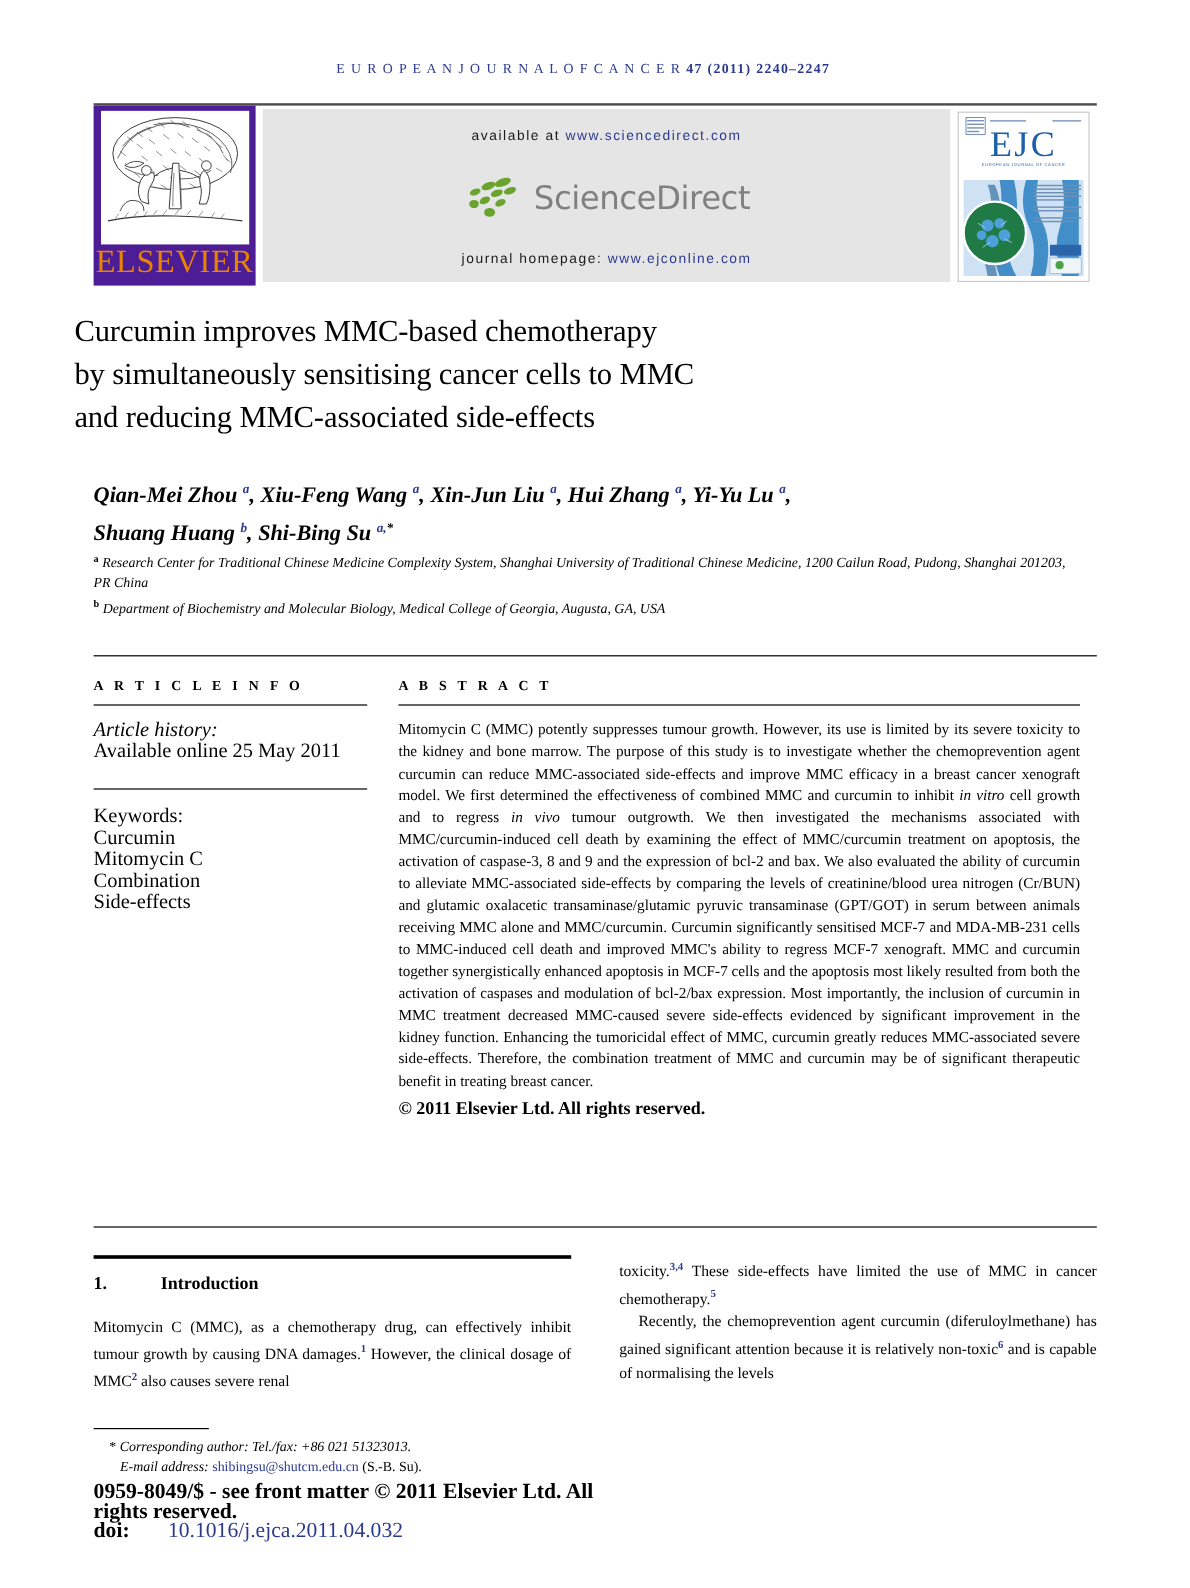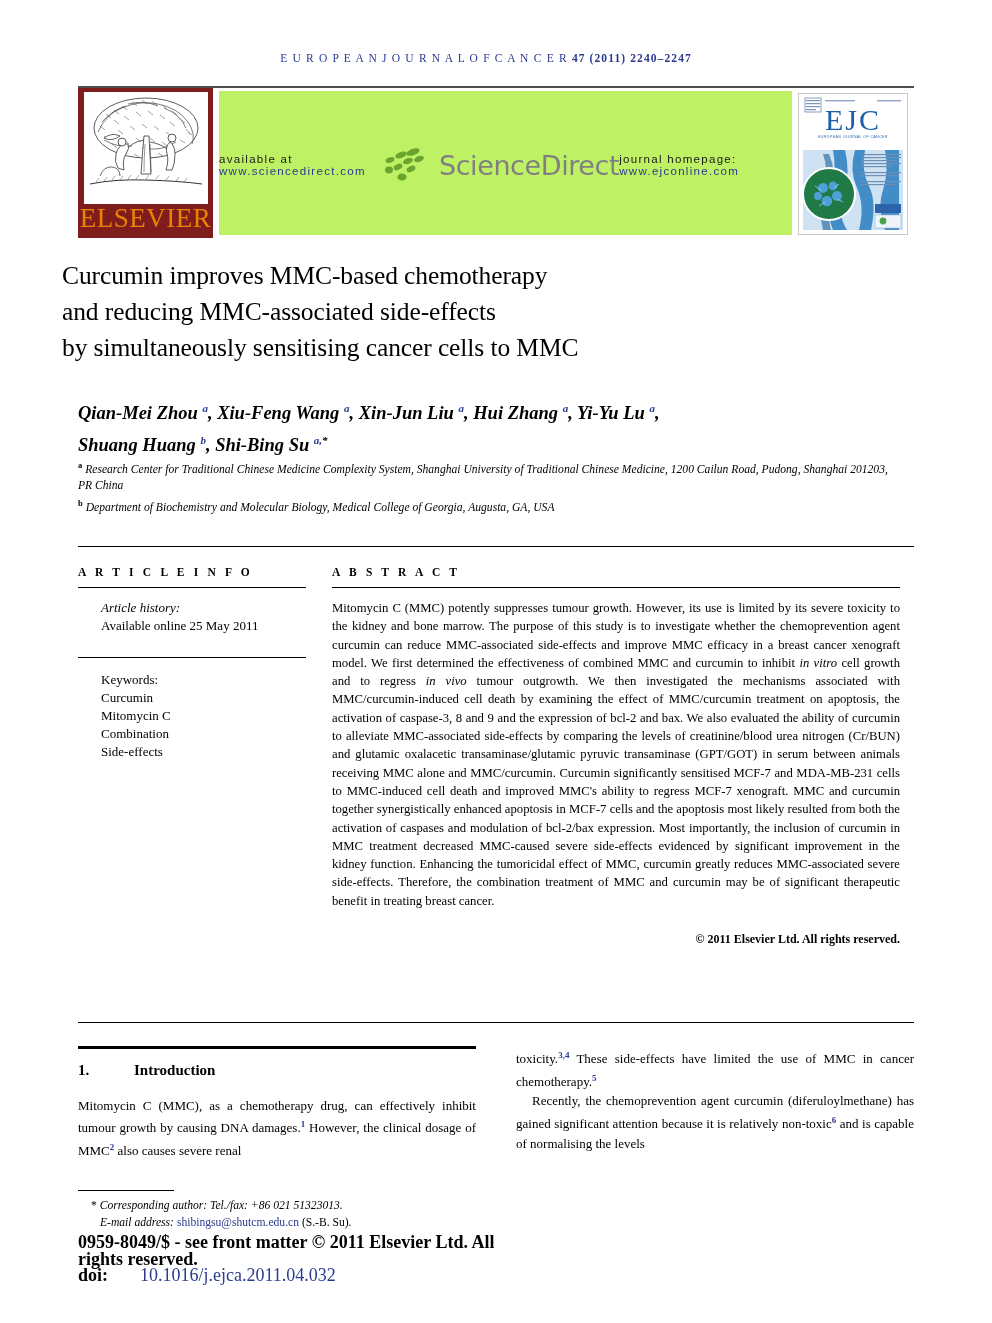--- a/index.html
+++ b/index.html
@@ -78,10 +78,10 @@
 
   .sd-banner {
     flex: 1 1 auto;
-    background: #bef264;
+    background: #e5e5e5;
     margin: 3px 6px 3px 6px;
     display: flex;
-    flex-direction: row;
+    flex-direction: column;
     align-items: center;
     justify-content: space-between;
     padding: 17px 0 13px 0;

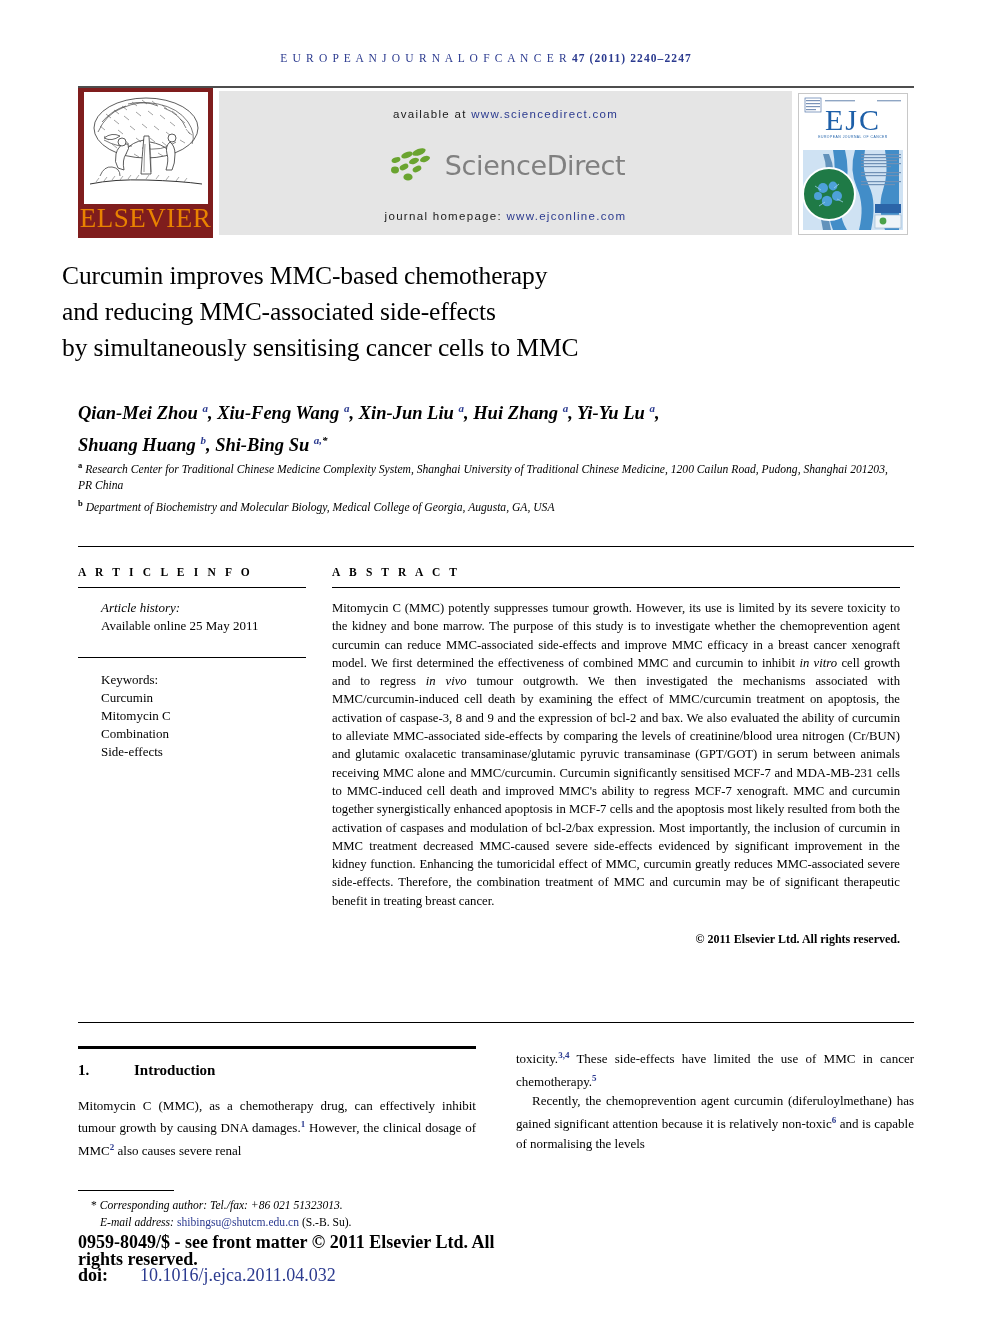--- a/index.html
+++ b/index.html
@@ -60,7 +60,7 @@
     flex-direction: column;
     align-items: center;
     justify-content: flex-start;
-    background: #7f1d1d;
+    background: #4c1d95;
   }
   .tree-box {
     width: 124px;

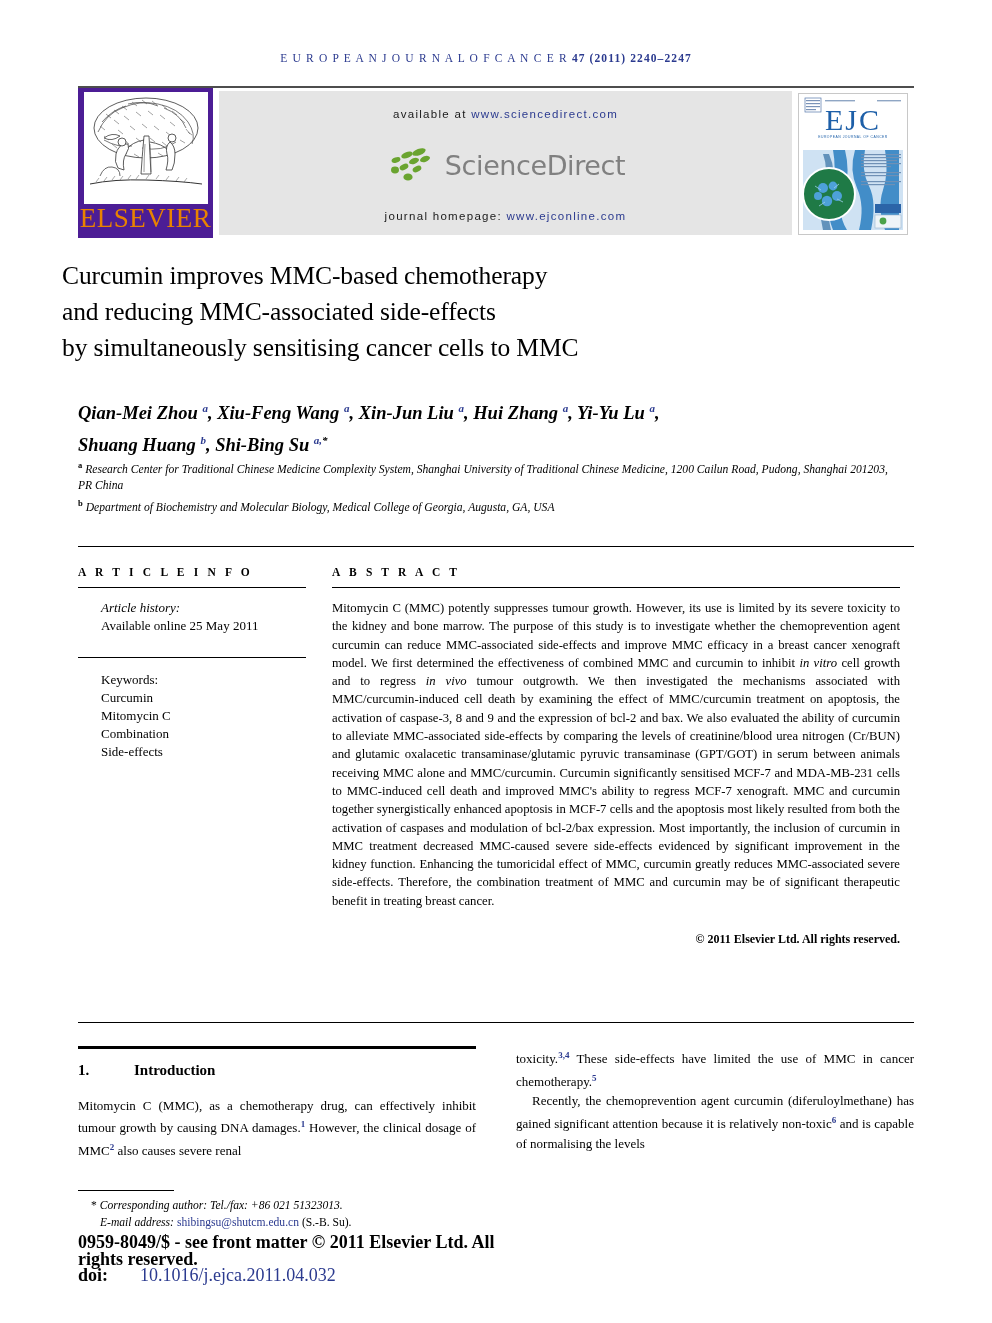--- a/index.html
+++ b/index.html
@@ -459,8 +459,8 @@
 
   <div class="title">
     <div>Curcumin improves MMC-based chemotherapy</div>
+    <div>by simultaneously sensitising cancer cells to MMC</div>
     <div>and reducing MMC-associated side-effects</div>
-    <div>by simultaneously sensitising cancer cells to MMC</div>
   </div>
 
   <div class="authors">Qian-Mei Zhou <sup>a</sup>, Xiu-Feng Wang <sup>a</sup>, Xin-Jun Liu <sup>a</sup>, Hui Zhang <sup>a</sup>, Yi-Yu Lu <sup>a</sup>,<br>Shuang Huang <sup>b</sup>, Shi-Bing Su <sup>a,</sup><sup class="star">*</sup></div>

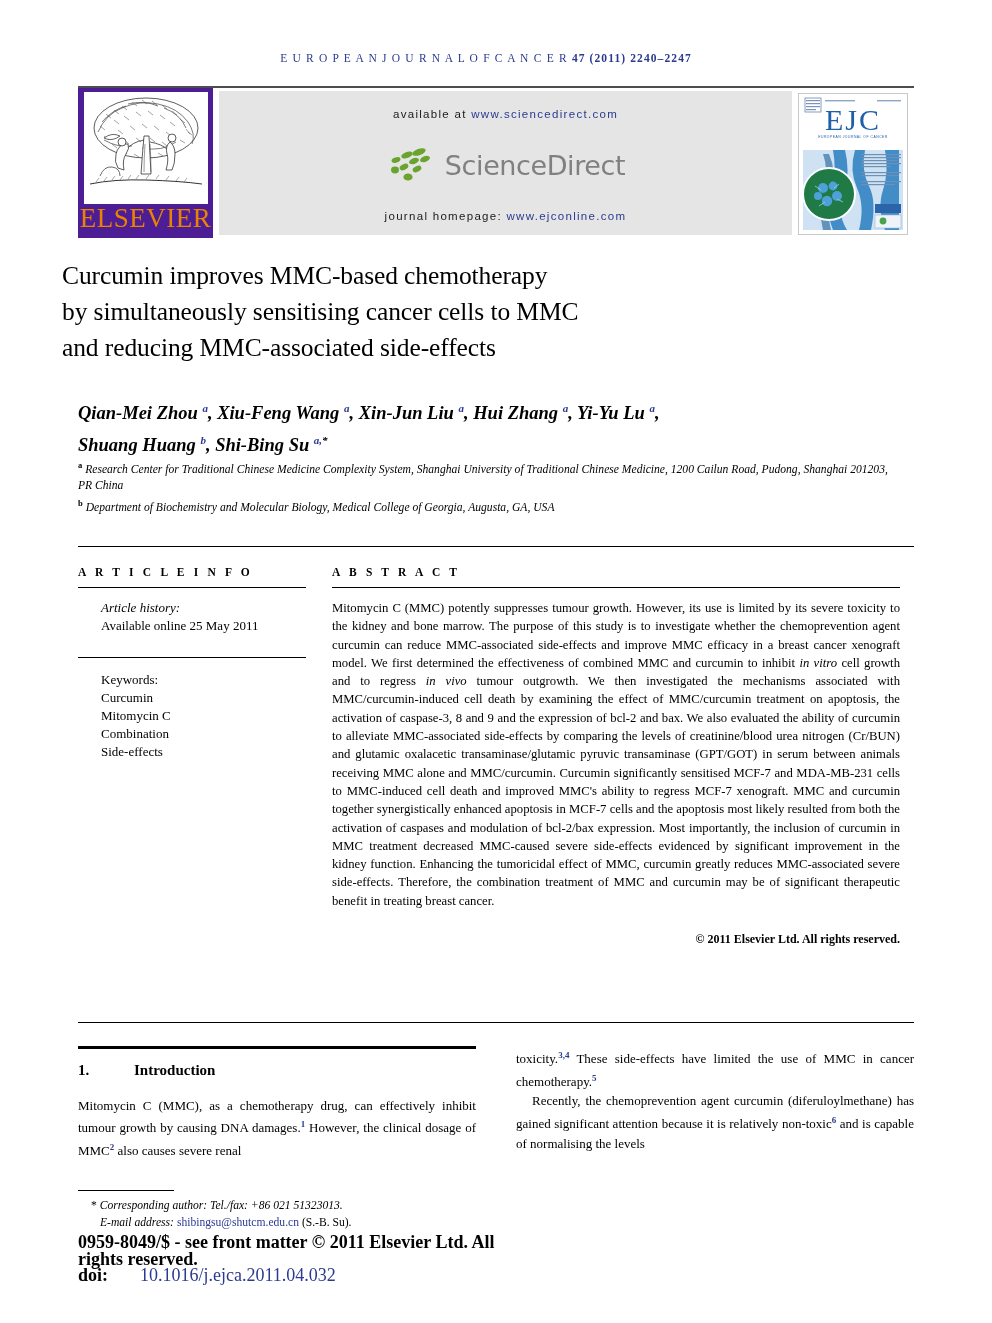--- a/index.html
+++ b/index.html
@@ -204,10 +204,9 @@
   }
   .info-block {
     font-family: "Liberation Serif", serif;
-    font-size: 13px;
+    font-size: 17px;
     line-height: 18px;
     font-style: italic;
-    margin-left: 23px;
   }
   .info-block .plain { font-style: normal; }
   .kw-list { margin-top: 0; }

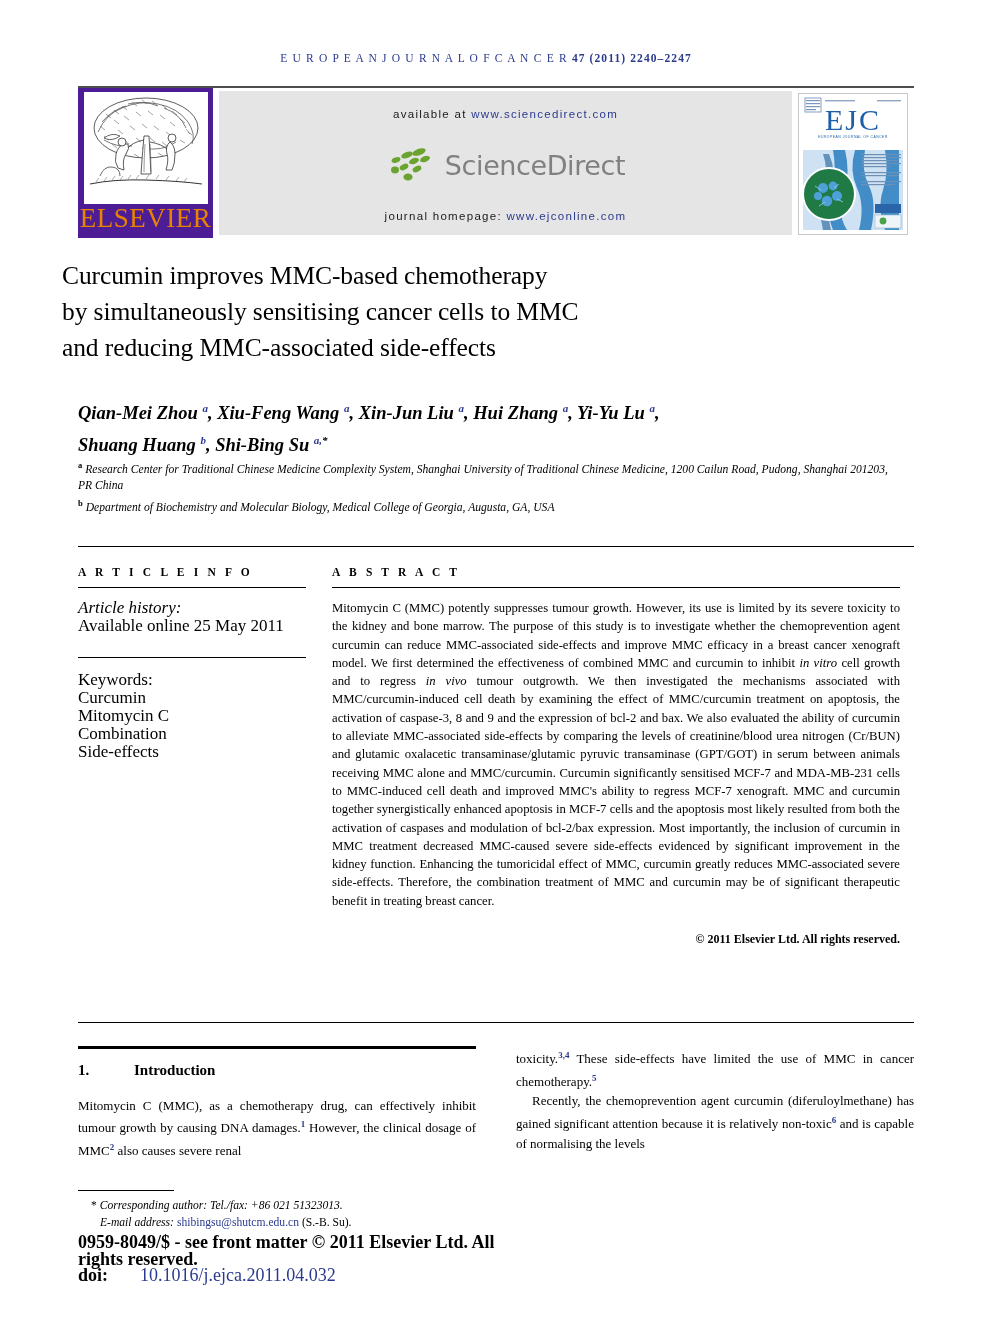--- a/index.html
+++ b/index.html
@@ -229,10 +229,10 @@
   }
   .abs-body i { font-style: italic; }
   .copyright {
-    margin-top: 22px;
-    text-align: right;
-    font-family: "Liberation Serif", serif;
-    font-size: 12px;
+    margin-top: 6px;
+    text-align: left;
+    font-family: "Liberation Serif", serif;
+    font-size: 15px;
     font-weight: bold;
   }
 

